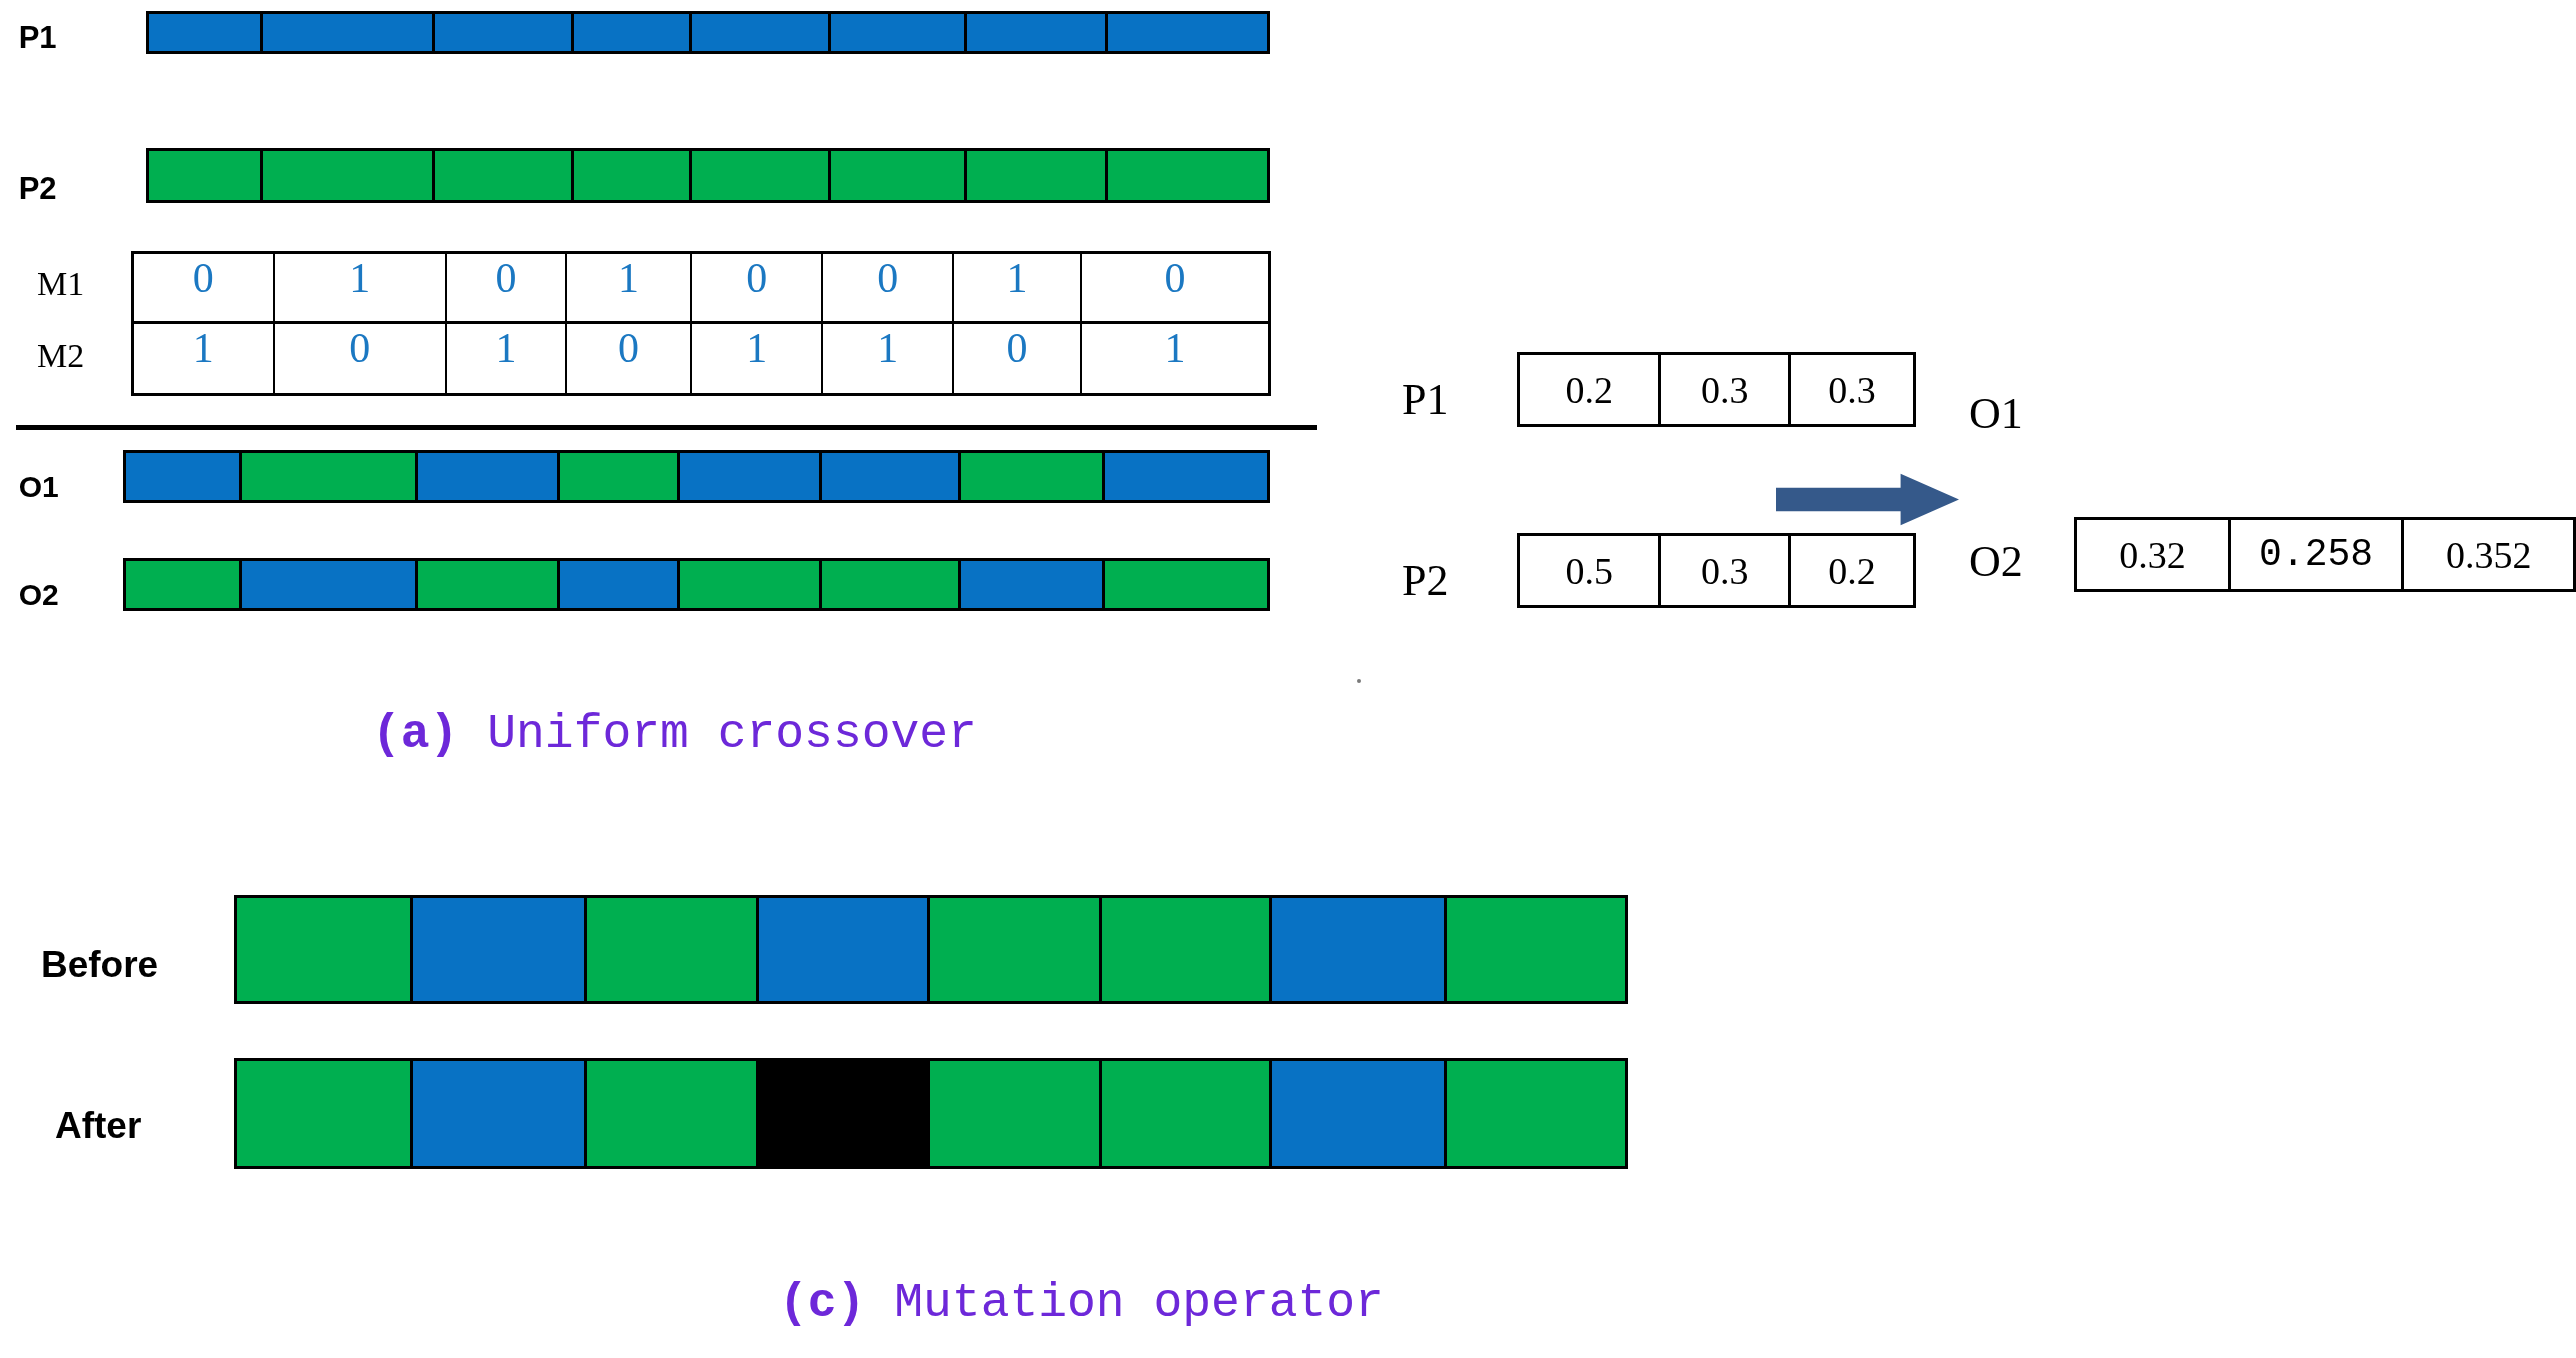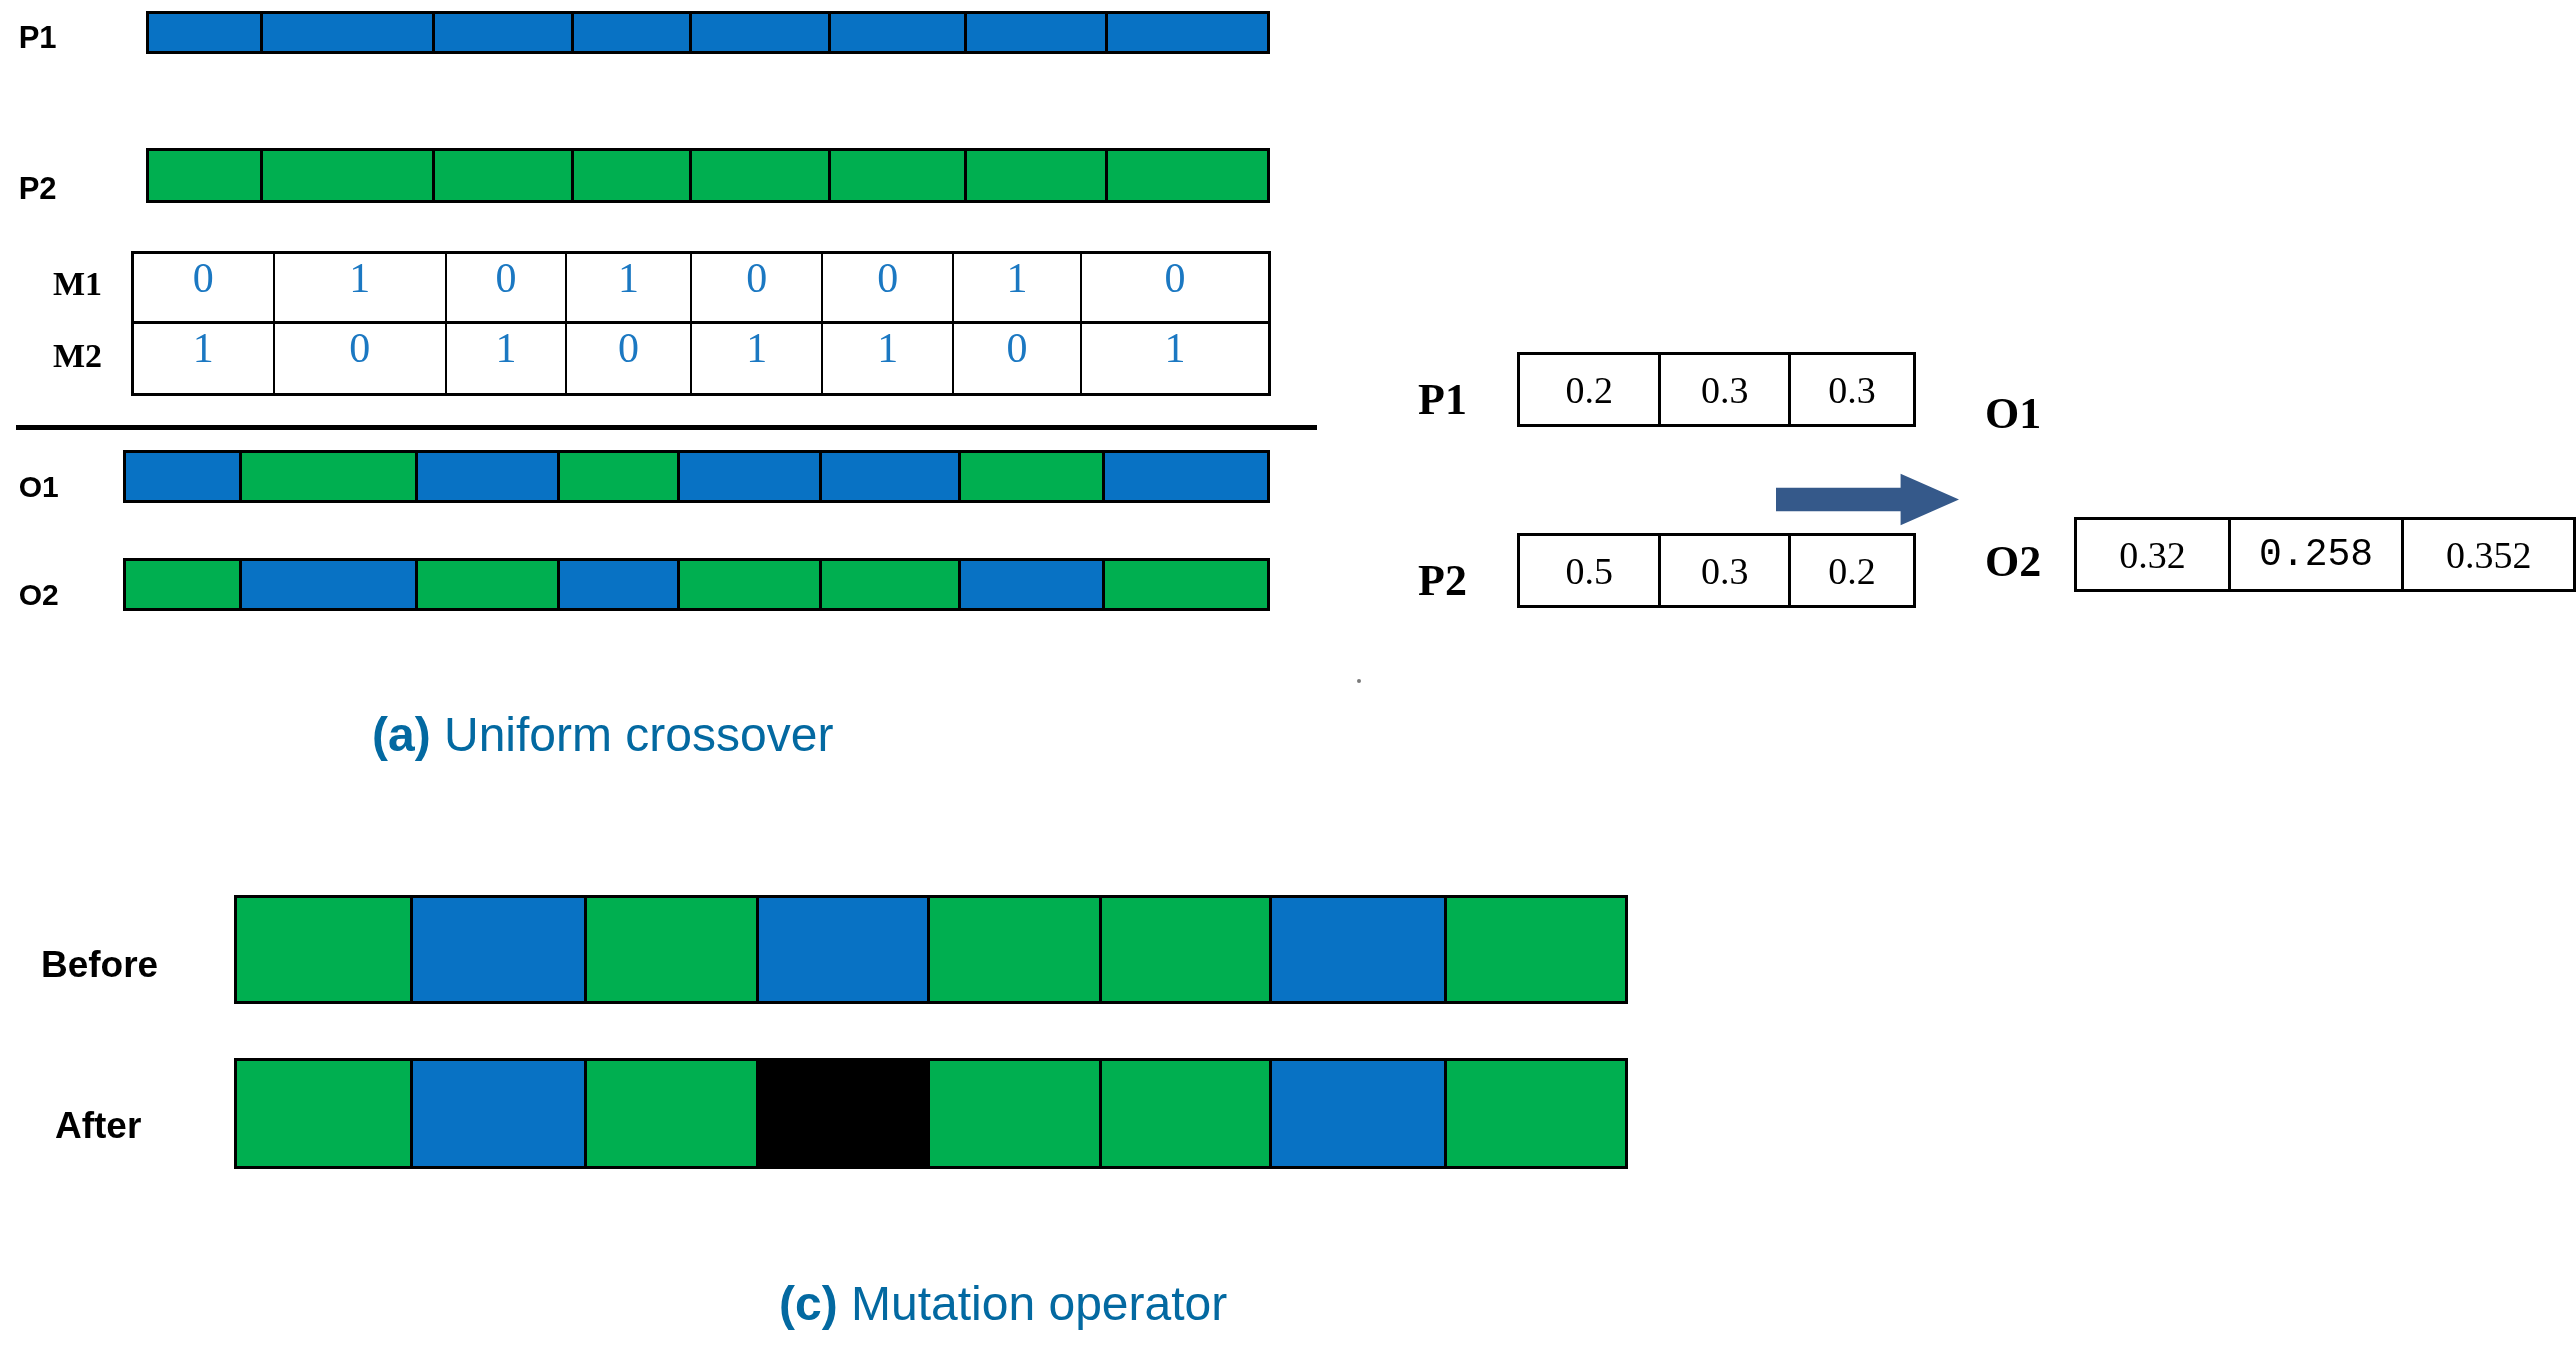--- a/index.html
+++ b/index.html
@@ -62,8 +62,7 @@
   }
   .rowlabel.serif{
     font-family:"Liberation Serif",serif;
-    font-weight:700;
-    margin-left:16px;
+    font-weight:400;
   }
 
   

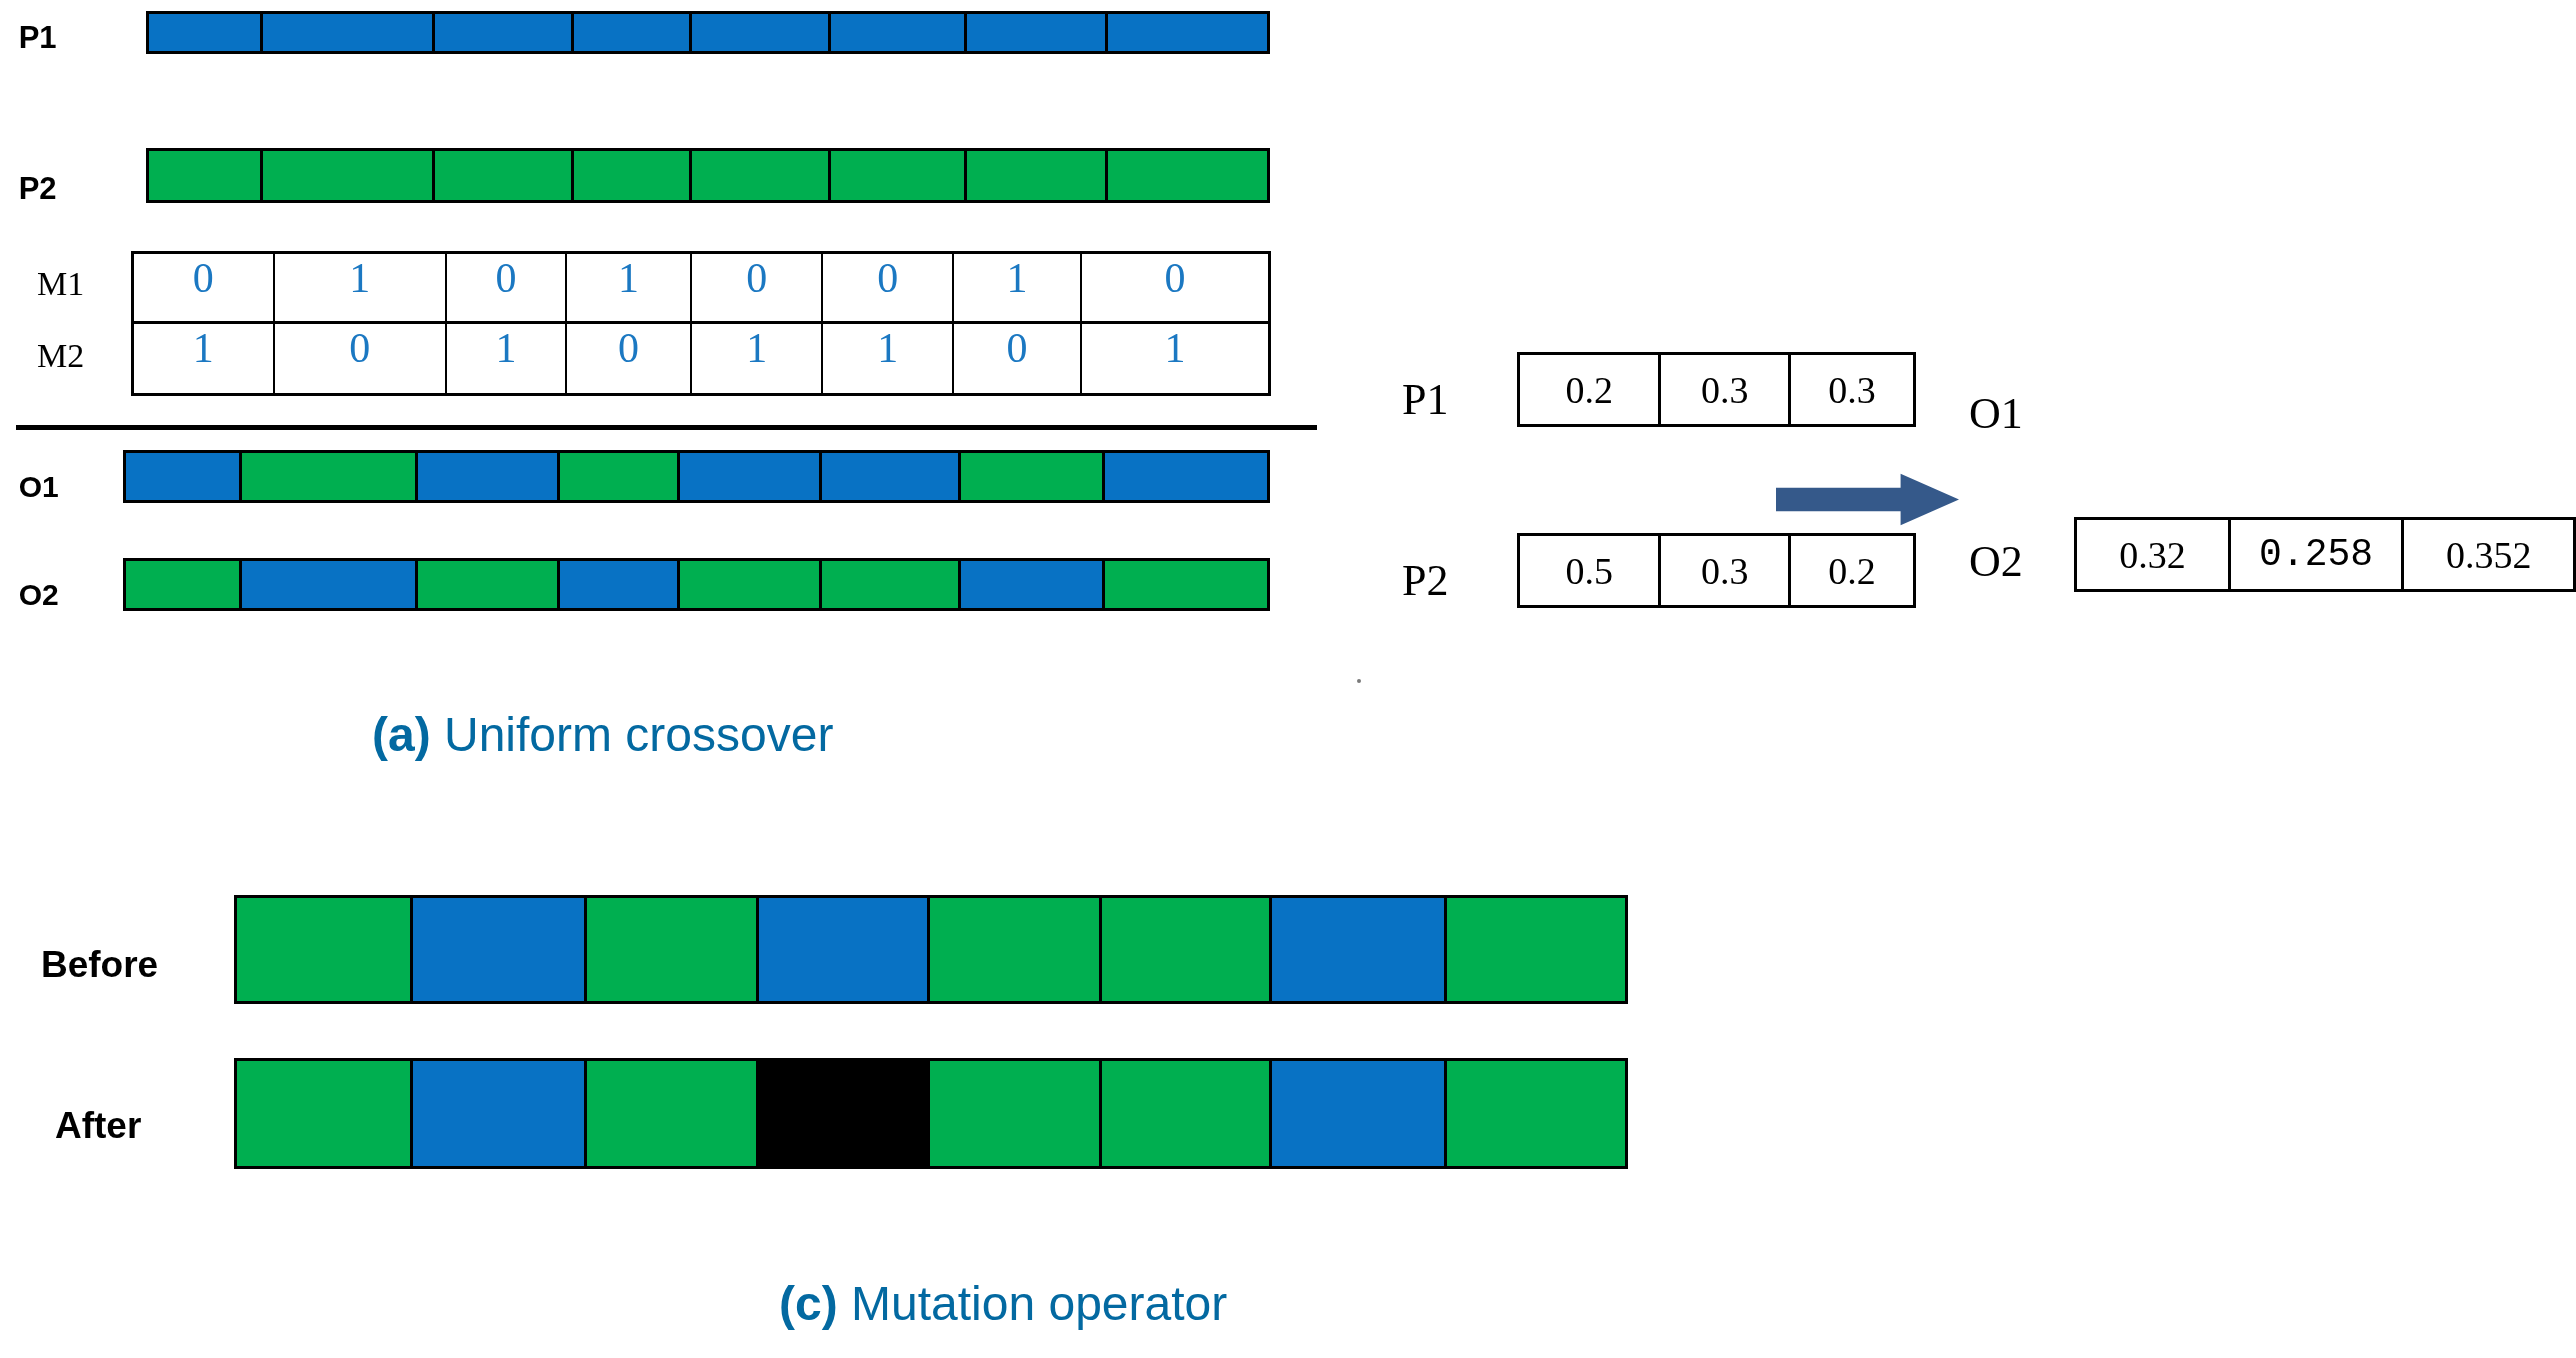--- a/index.html
+++ b/index.html
@@ -99,9 +99,9 @@
   
   .caption{
     position:absolute;
-    font-family:Liberation Sans, sans-serif;
+    font-family:Liberation Mono, monospace;
     font-size:48px;
-    color:#0369a1;
+    color:#6d28d9;
     white-space:nowrap;
   }
   .caption b{font-weight:700;}

